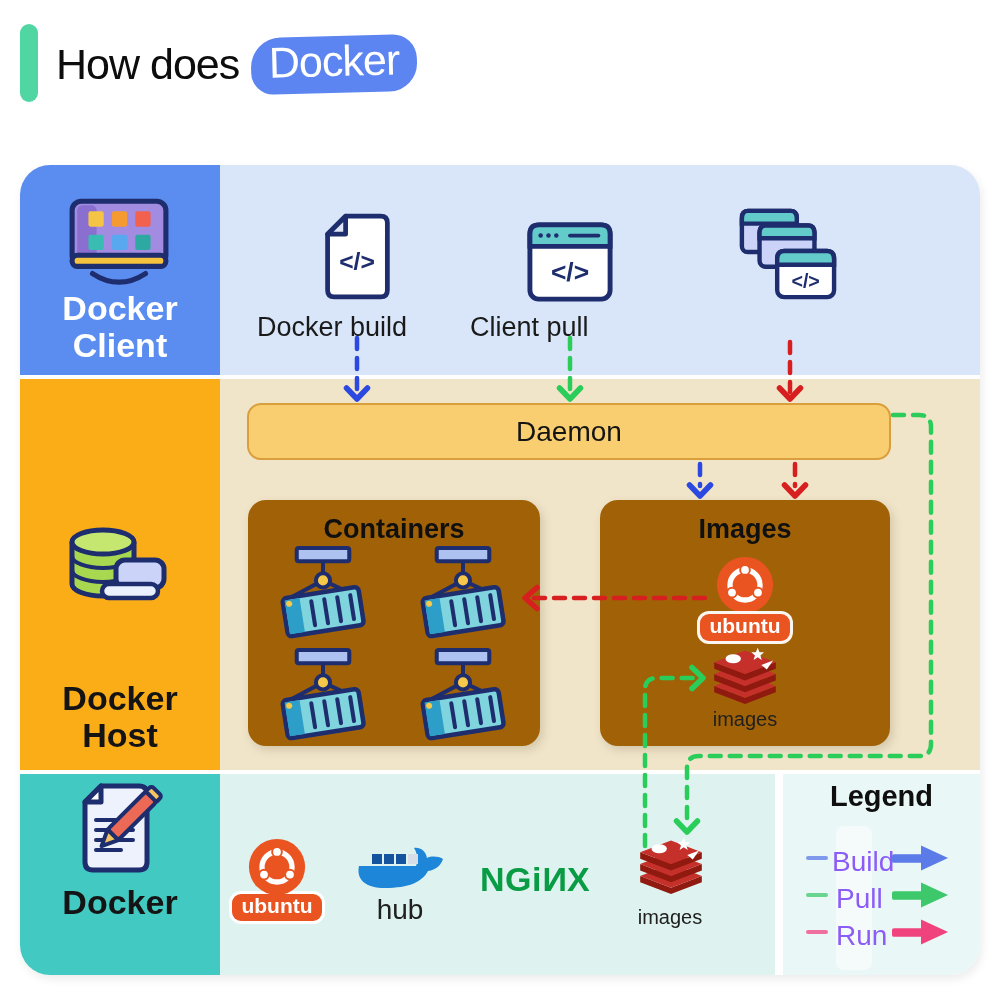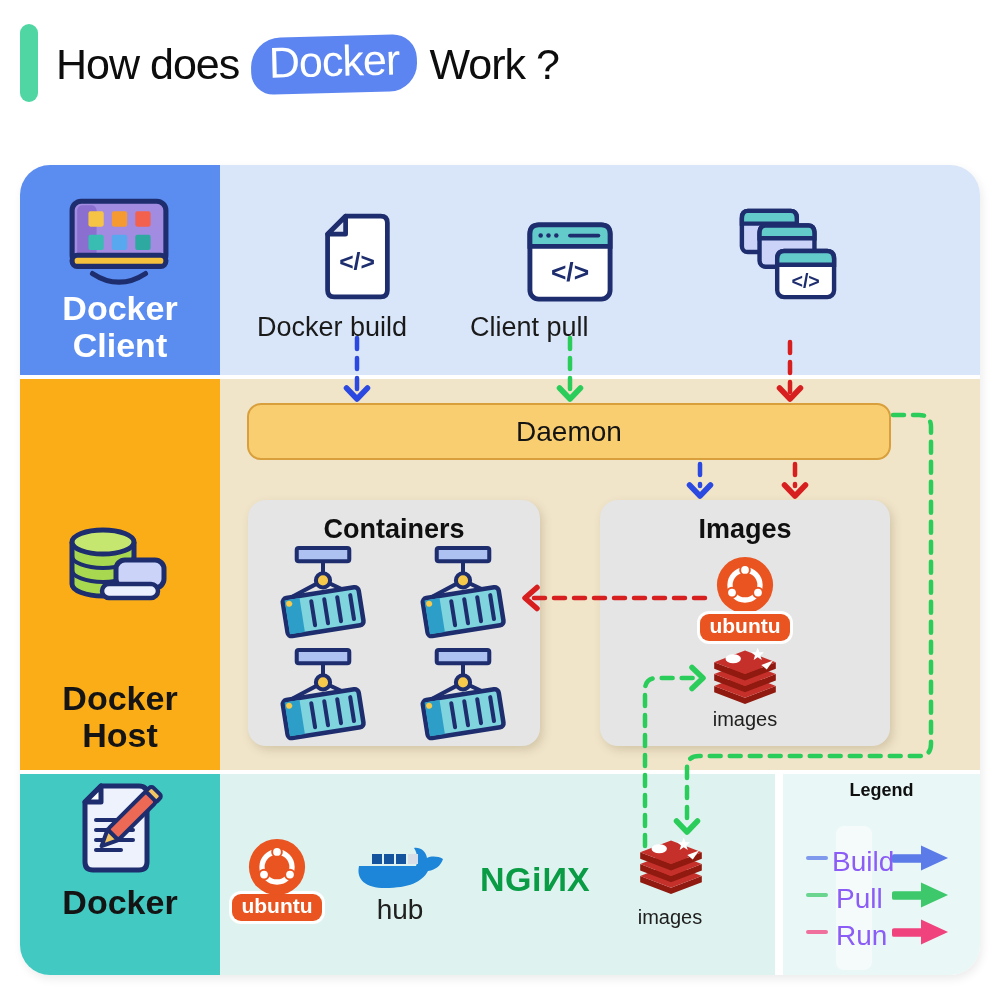--- a/index.html
+++ b/index.html
@@ -59,7 +59,6 @@
   <div class="abs title">
     <span>How does</span>
     <span class="hl">Docker</span>
-    <span>Work ?</span>
   </div>
 
   <div class="abs panel">

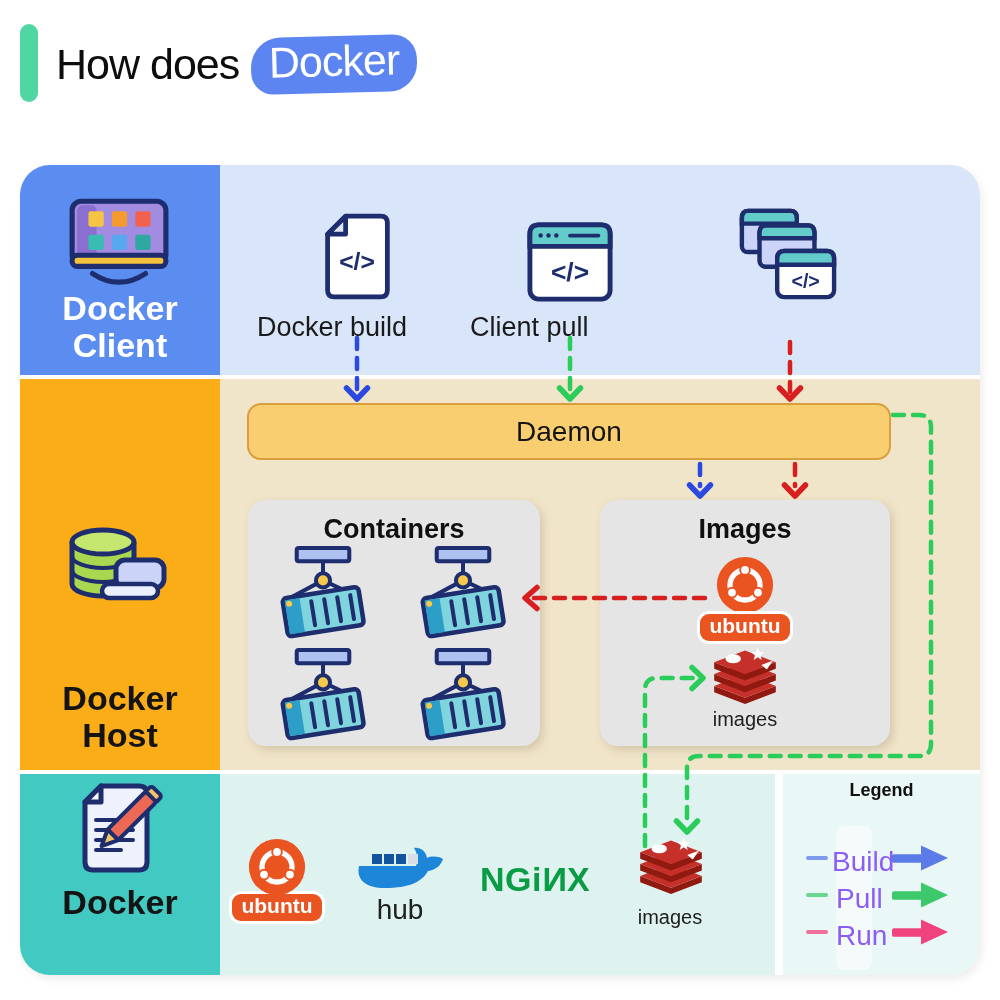--- a/index.html
+++ b/index.html
@@ -28,7 +28,7 @@
   .side-label.white{color:#ffffff;}
   .side-label.dark{color:#141414;}
   .cmd-label{width:200px;text-align:left;font-size:27px;font-weight:500;color:#1a1a1a;}
-  .box{background:#e5e5e5;border-radius:18px;box-shadow:3px 4px 9px rgba(140,125,90,.28);}
+  .box{background:#a16207;border-radius:18px;box-shadow:3px 4px 9px rgba(140,125,90,.28);}
   .box-title{position:absolute;left:0;width:100%;text-align:center;font-size:27px;font-weight:600;color:#101010;}
   .daemon{left:247px;top:403px;width:644px;height:57px;background:#f9ce70;border:2.5px solid #d99f3c;border-radius:14px;box-sizing:border-box;display:flex;align-items:center;justify-content:center;font-size:28px;font-weight:500;color:#141414;}
   .caption{ text-align:center;color:#20201f;}

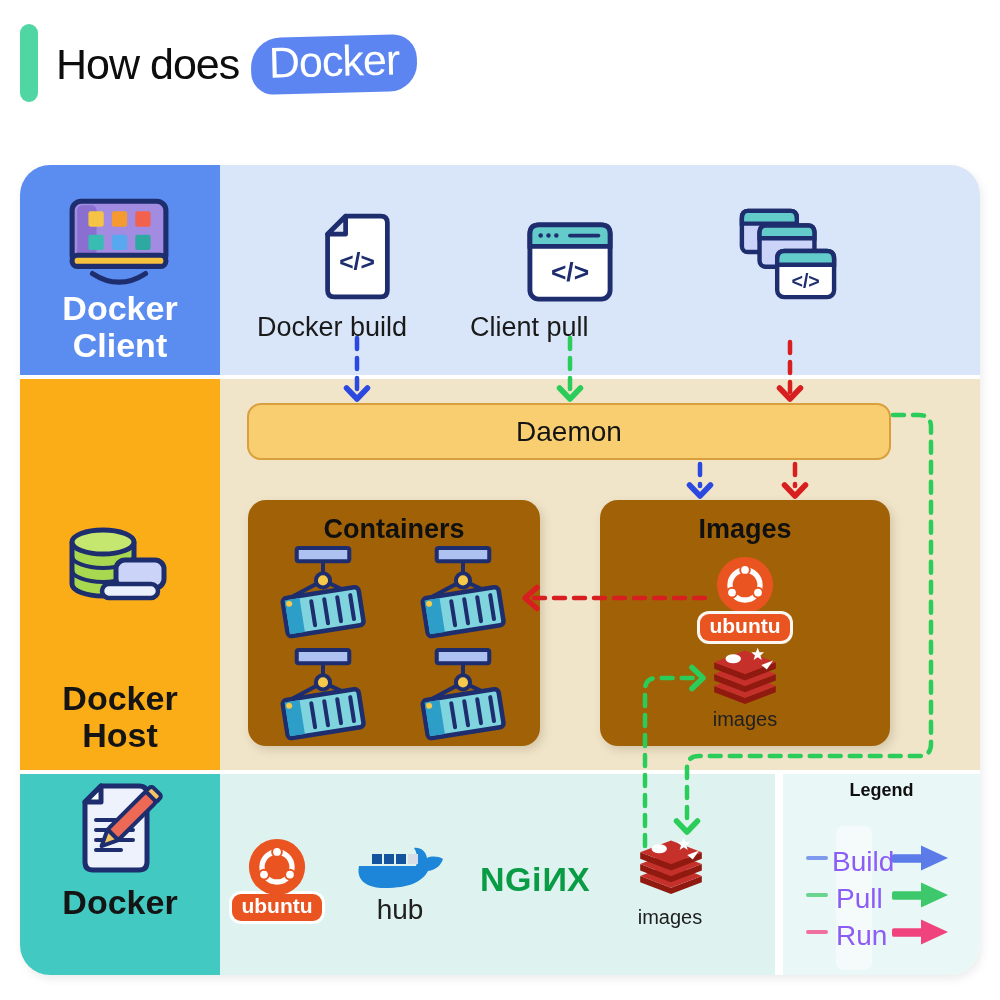--- a/index.html
+++ b/index.html
@@ -37,7 +37,7 @@
   .flip{display:inline-block;transform:scaleX(-1);}
 
   
-  .legend-title{left:783px;top:780px;width:197px;text-align:center;font-size:18px;font-weight:600;color:#0f0f0f;}
+  .legend-title{left:783px;top:780px;width:197px;text-align:center;font-size:29px;font-weight:600;color:#0f0f0f;}
   .legend-strip{left:836px;top:826px;width:36px;height:144px;background:rgba(255,255,255,.55);border-radius:8px;}
   .legend-label{font-size:28px;color:#8b5cf6;}
   .legend-dash{height:3.5px;width:22px;border-radius:2px;opacity:.75;}

